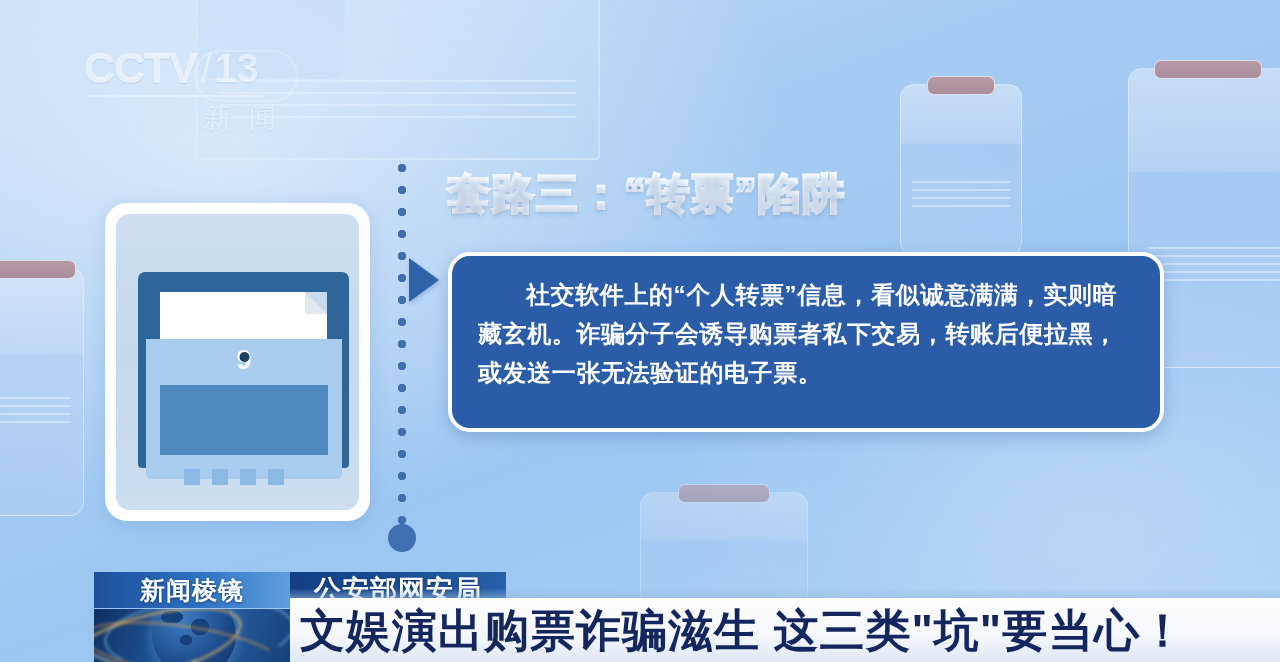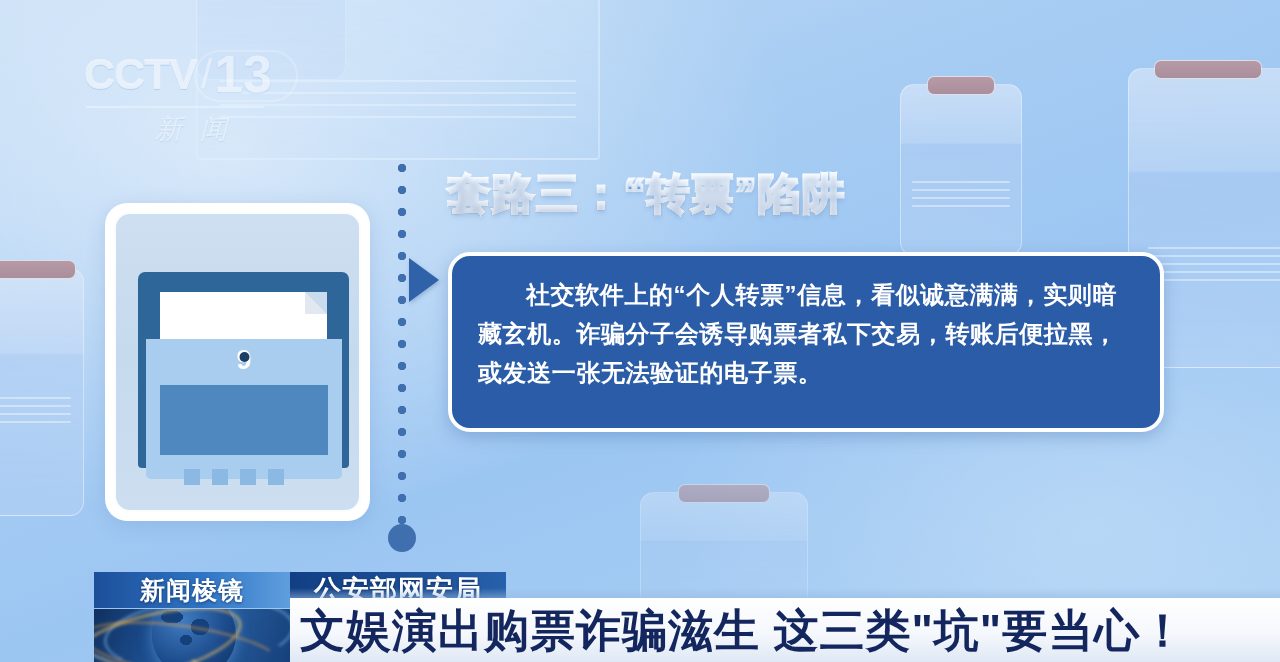--- a/index.html
+++ b/index.html
@@ -54,7 +54,7 @@
   #wmCctv { font-size:43px; font-weight:700; letter-spacing:-1px; color:rgba(255,255,255,0.88);
             text-shadow:0 1px 0 rgba(120,160,210,.55), 0 -1px 0 rgba(255,255,255,.9); }
   #wmSlash { font-size:40px; color:rgba(255,255,255,.75); margin:0 2px 0 4px; }
-  #wm13 { font-size:52px; font-weight:700; color:rgba(255,255,255,0.92);
+  #wm13 { font-size:40px; font-weight:700; color:rgba(255,255,255,0.92);
           text-shadow:0 1px 2px rgba(120,160,210,.5); }
   #wmOval { position:absolute; right:-4px; top:6px; width:104px; height:52px;
             border:2px solid rgba(255,255,255,0.42); border-radius:26px; }

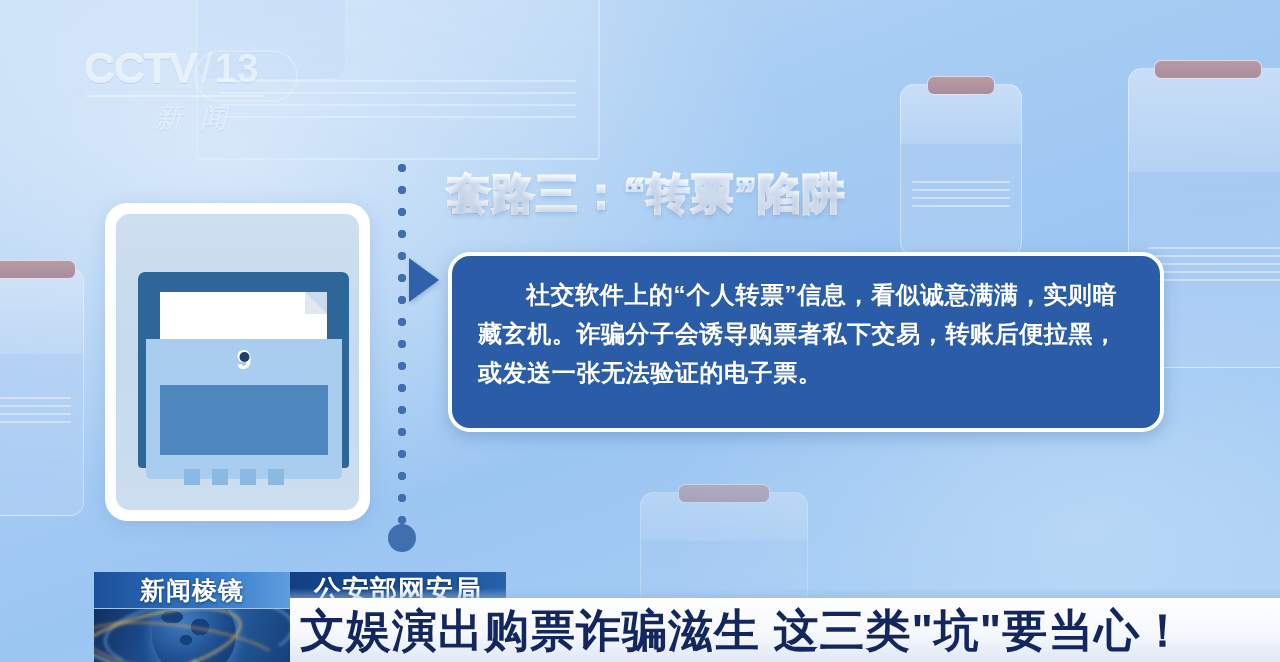--- a/index.html
+++ b/index.html
@@ -60,8 +60,8 @@
             border:2px solid rgba(255,255,255,0.42); border-radius:26px; }
   #wmRule { width:178px; height:2px; background:rgba(255,255,255,.62); margin:2px 0 3px 2px; }
   #wmNews { font-size:27px; letter-spacing:18px; color:rgba(255,255,255,0.80);
-            text-align:center; padding-left:22px;
-            text-shadow:0 1px 1px rgba(120,160,210,.45);font-style:italic; }
+            text-align:right; padding-left:22px;
+            text-shadow:0 1px 1px rgba(120,160,210,.45); }
 
   
   #illo { position:absolute; left:105px; top:203px; width:265px; height:318px;

